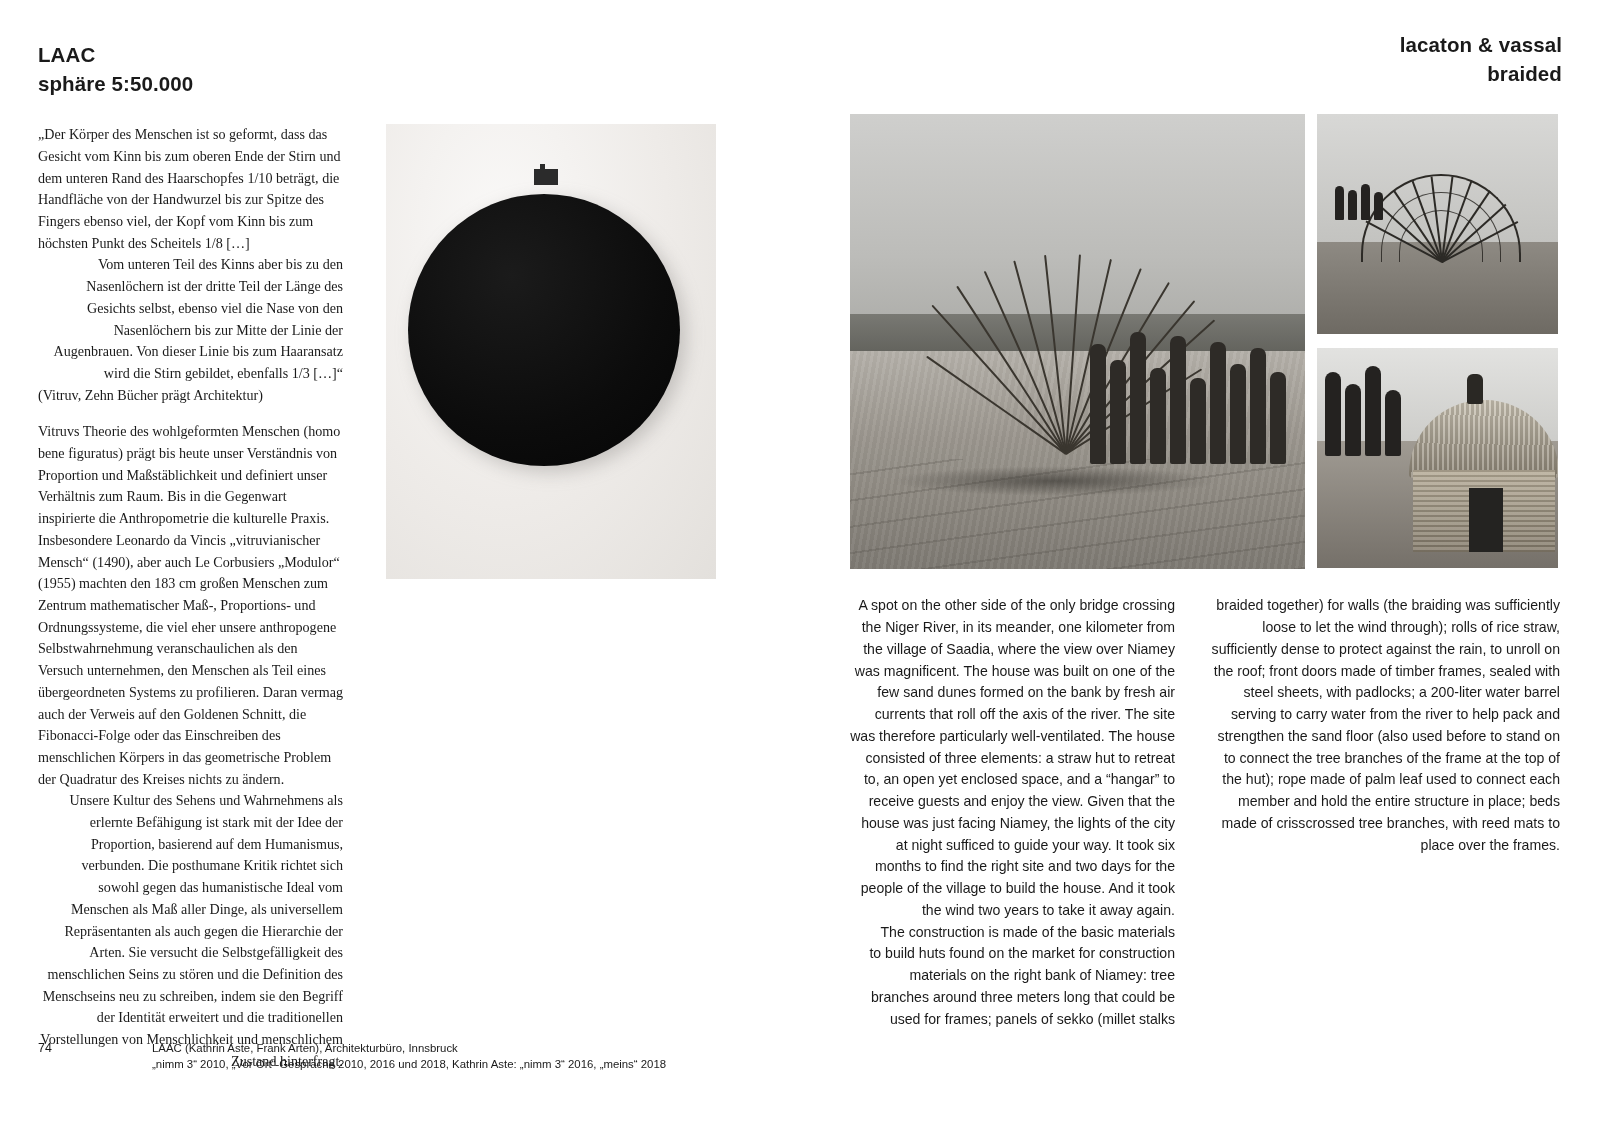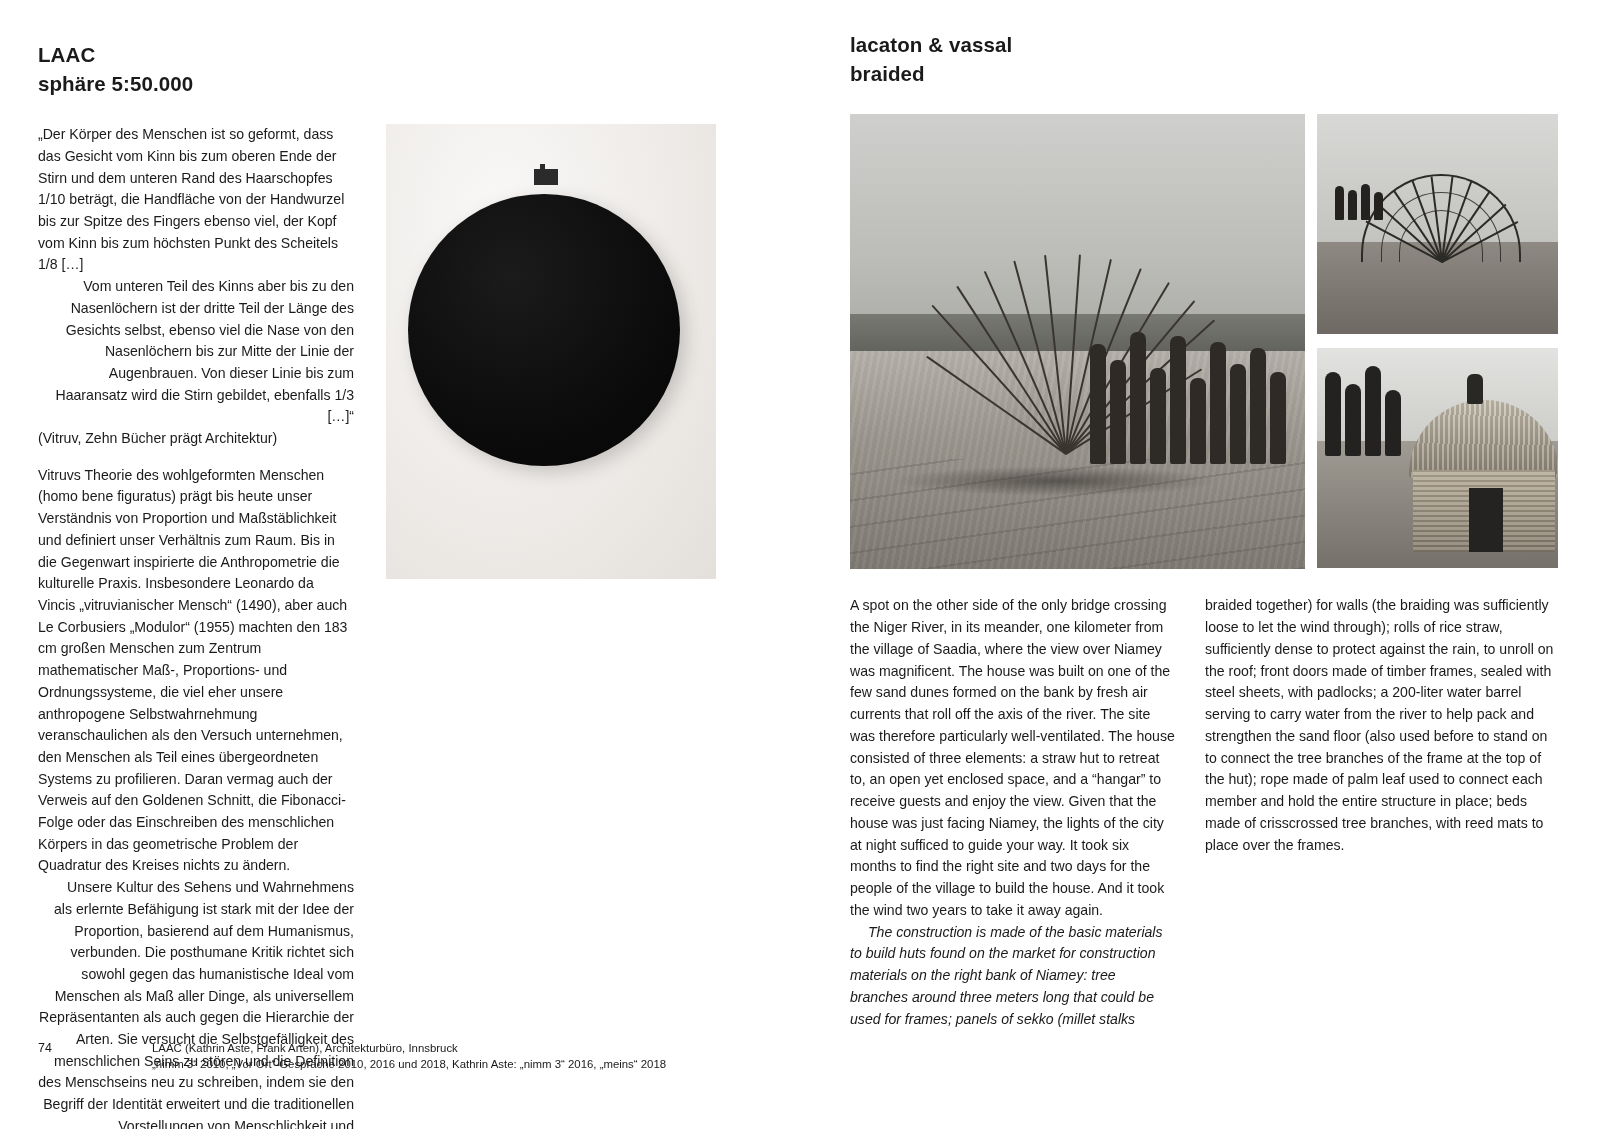--- a/index.html
+++ b/index.html
@@ -32,6 +32,7 @@
   .page-right {
     width: 790px;
     padding: 30px 38px 18px 40px;
+    text-align: right;
   }
 
   

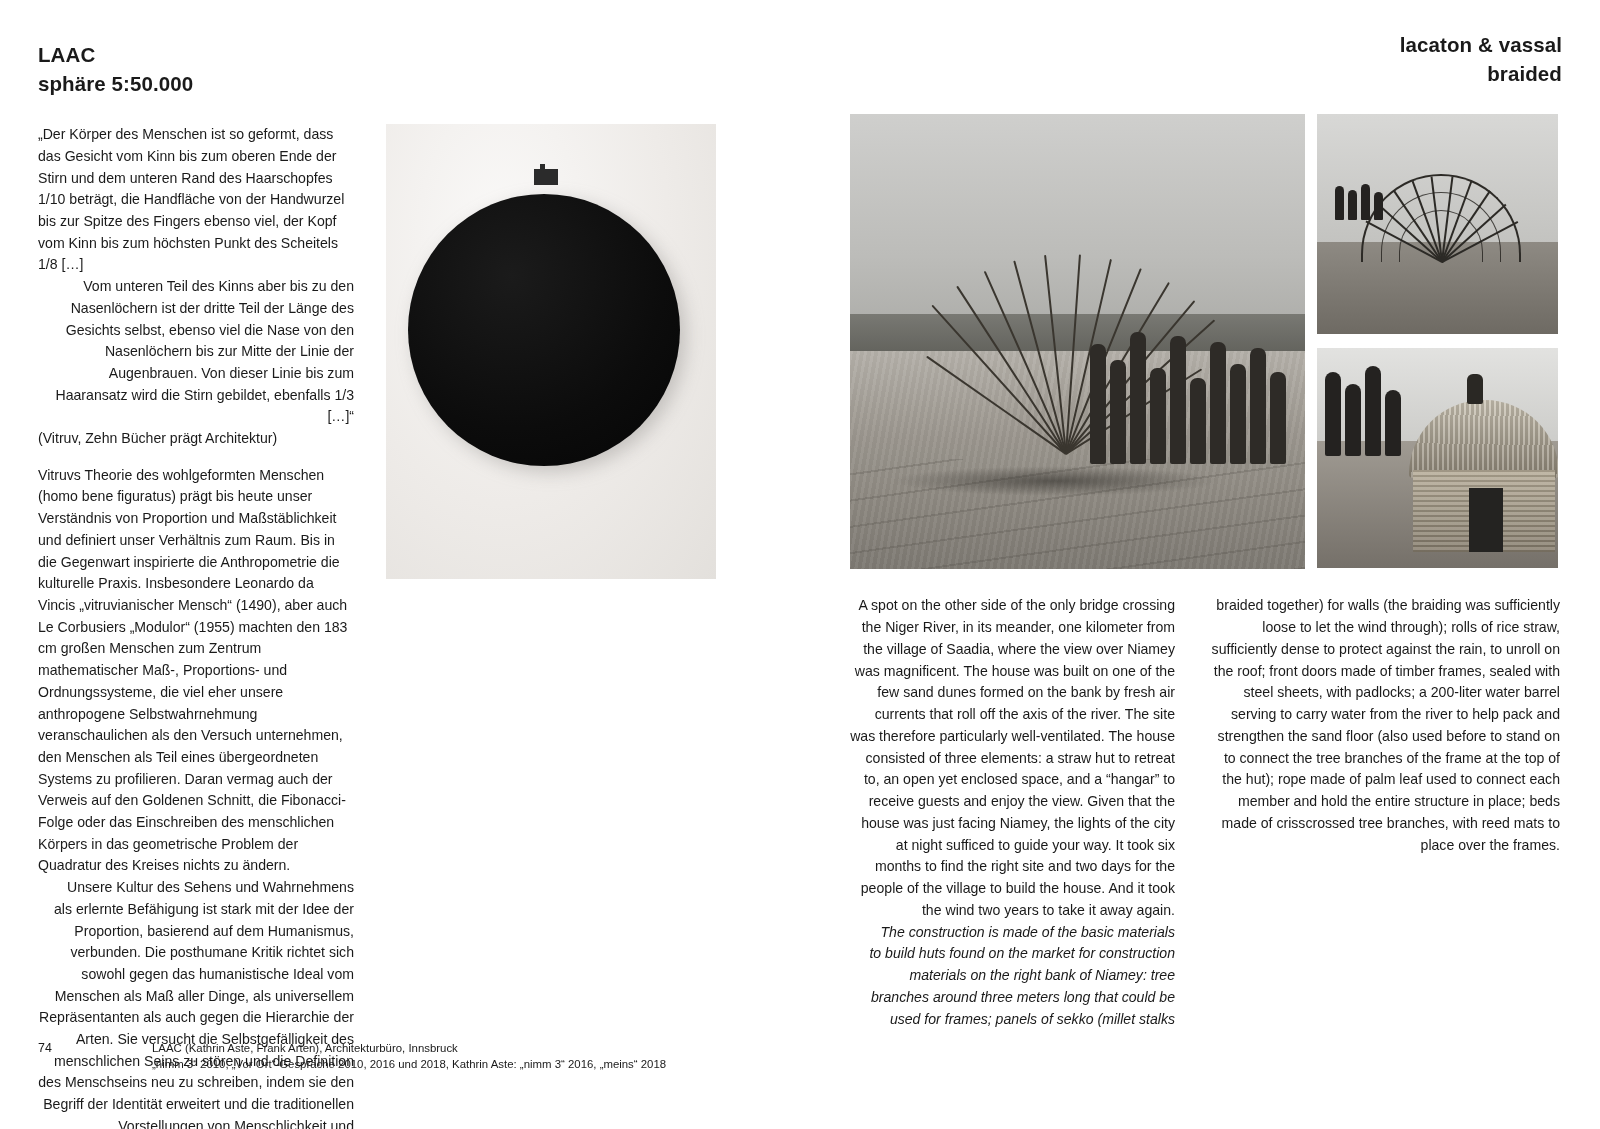--- a/index.html
+++ b/index.html
@@ -113,9 +113,10 @@
   p.body {
     font-size: 14.1px;
     line-height: 1.54;
-    margin: 0 0 15px 0;
+    margin: 0 11px 15px 0;
     text-align: left;
     hyphens: none;
+    font-family: Liberation Serif, serif;
   }
   p.body .ind {
     display: block;

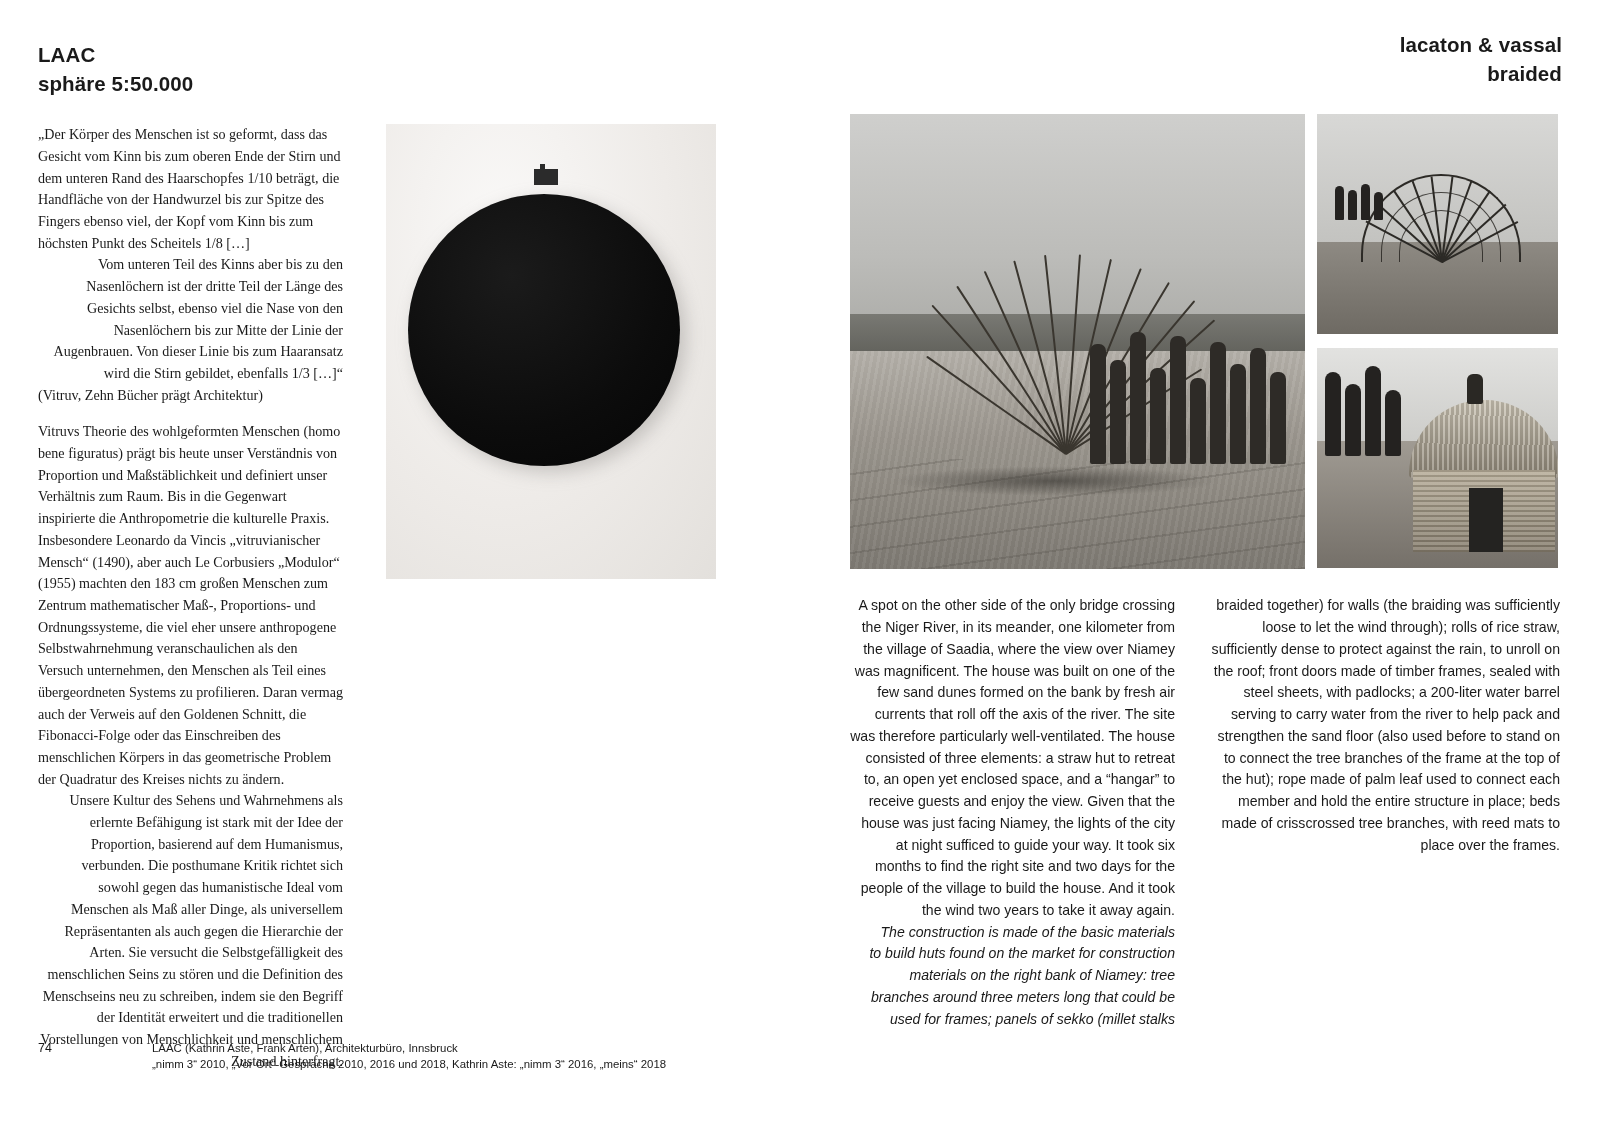--- a/index.html
+++ b/index.html
@@ -276,7 +276,7 @@
     line-height: 1.545;
     margin: 0;
   }
-  .rcol p + p { text-indent: 18px; font-style: italic; }
+  .rcol p + p { text-indent: 18px; }
 
   
   .footer {

